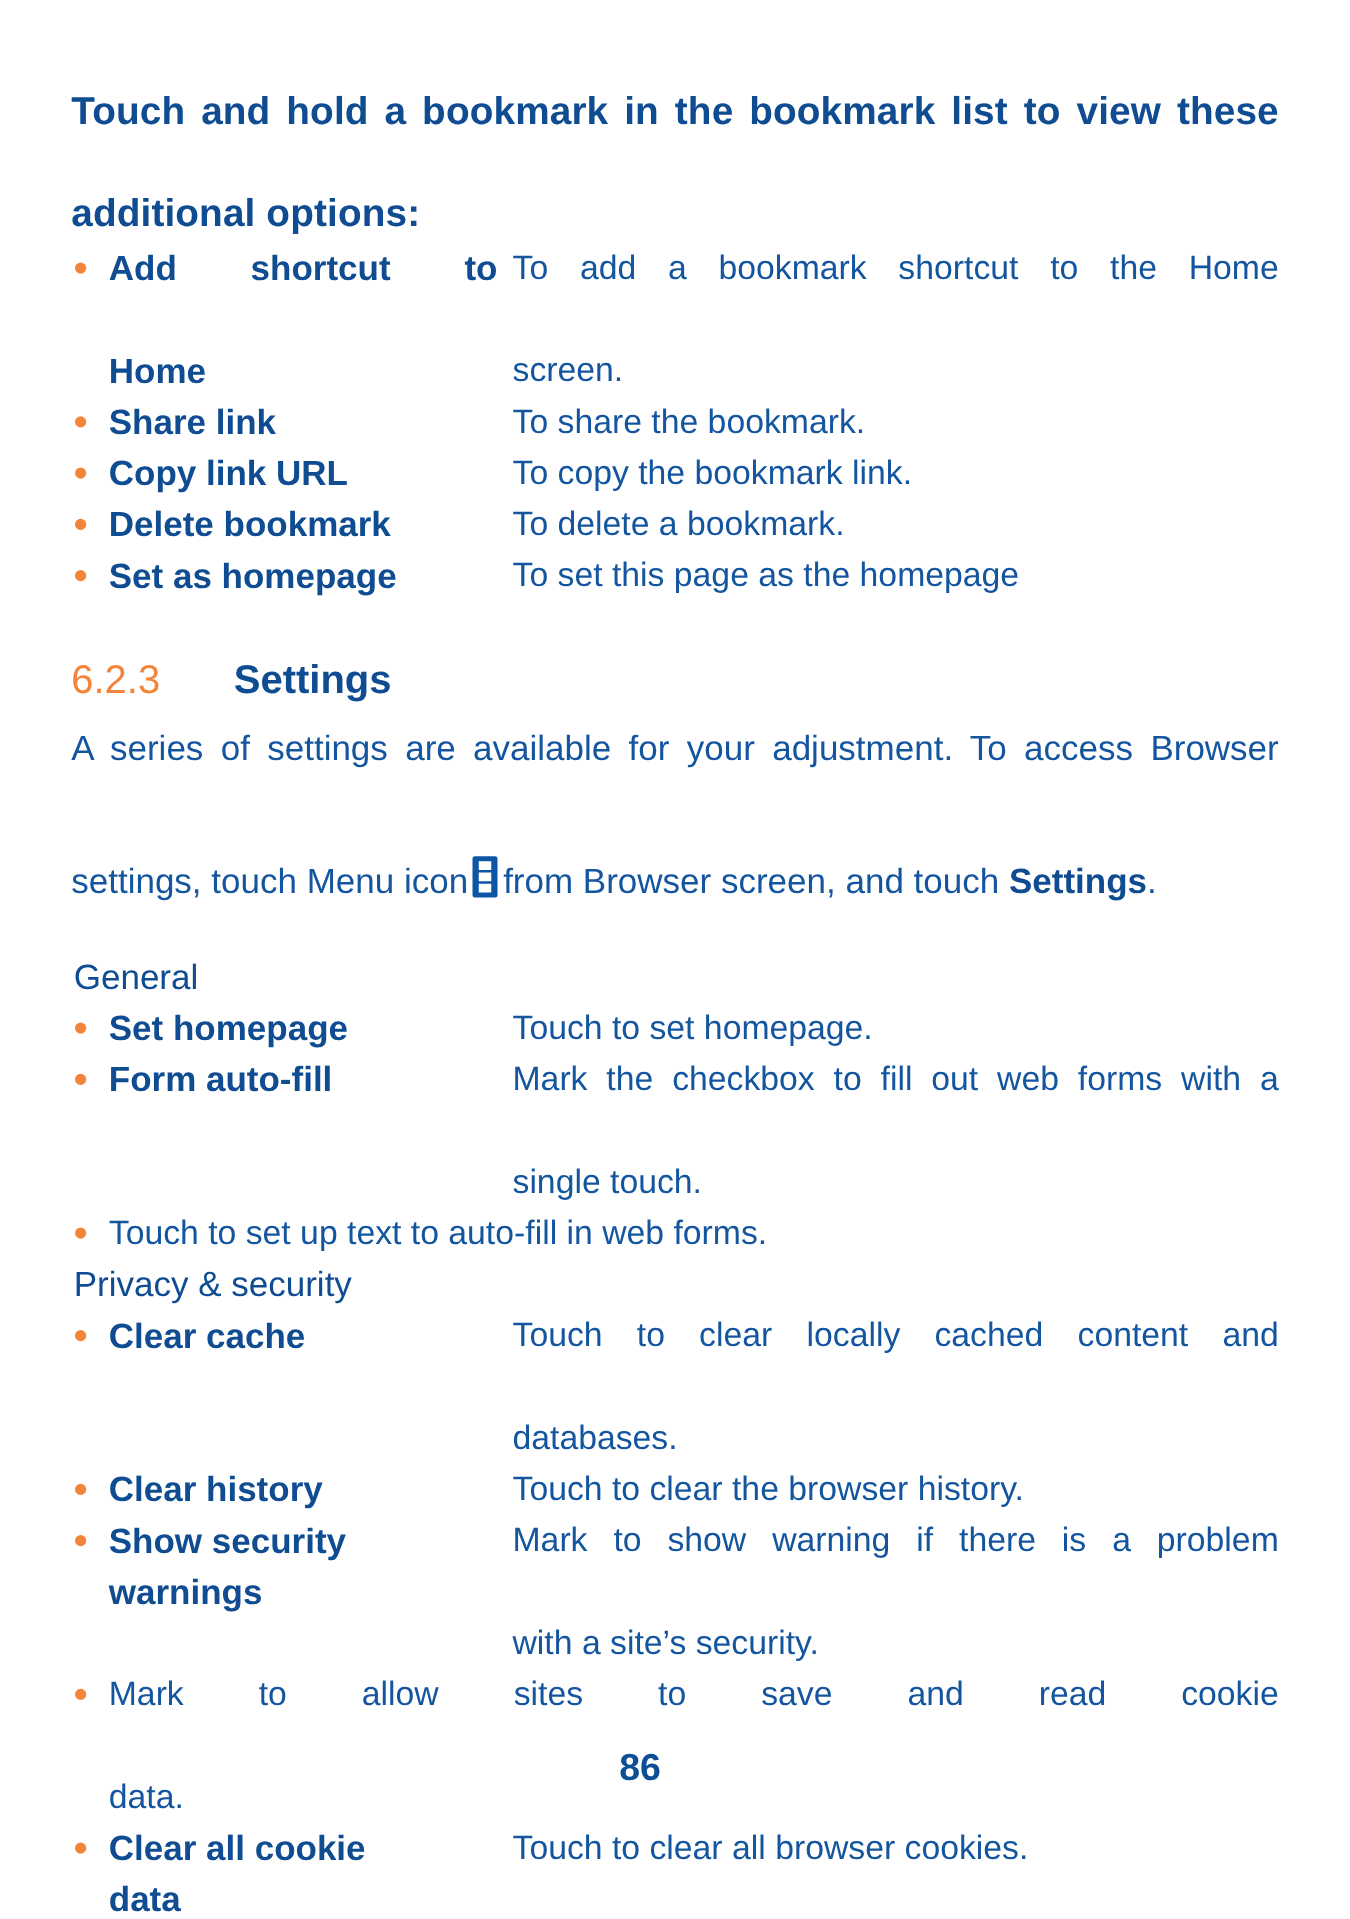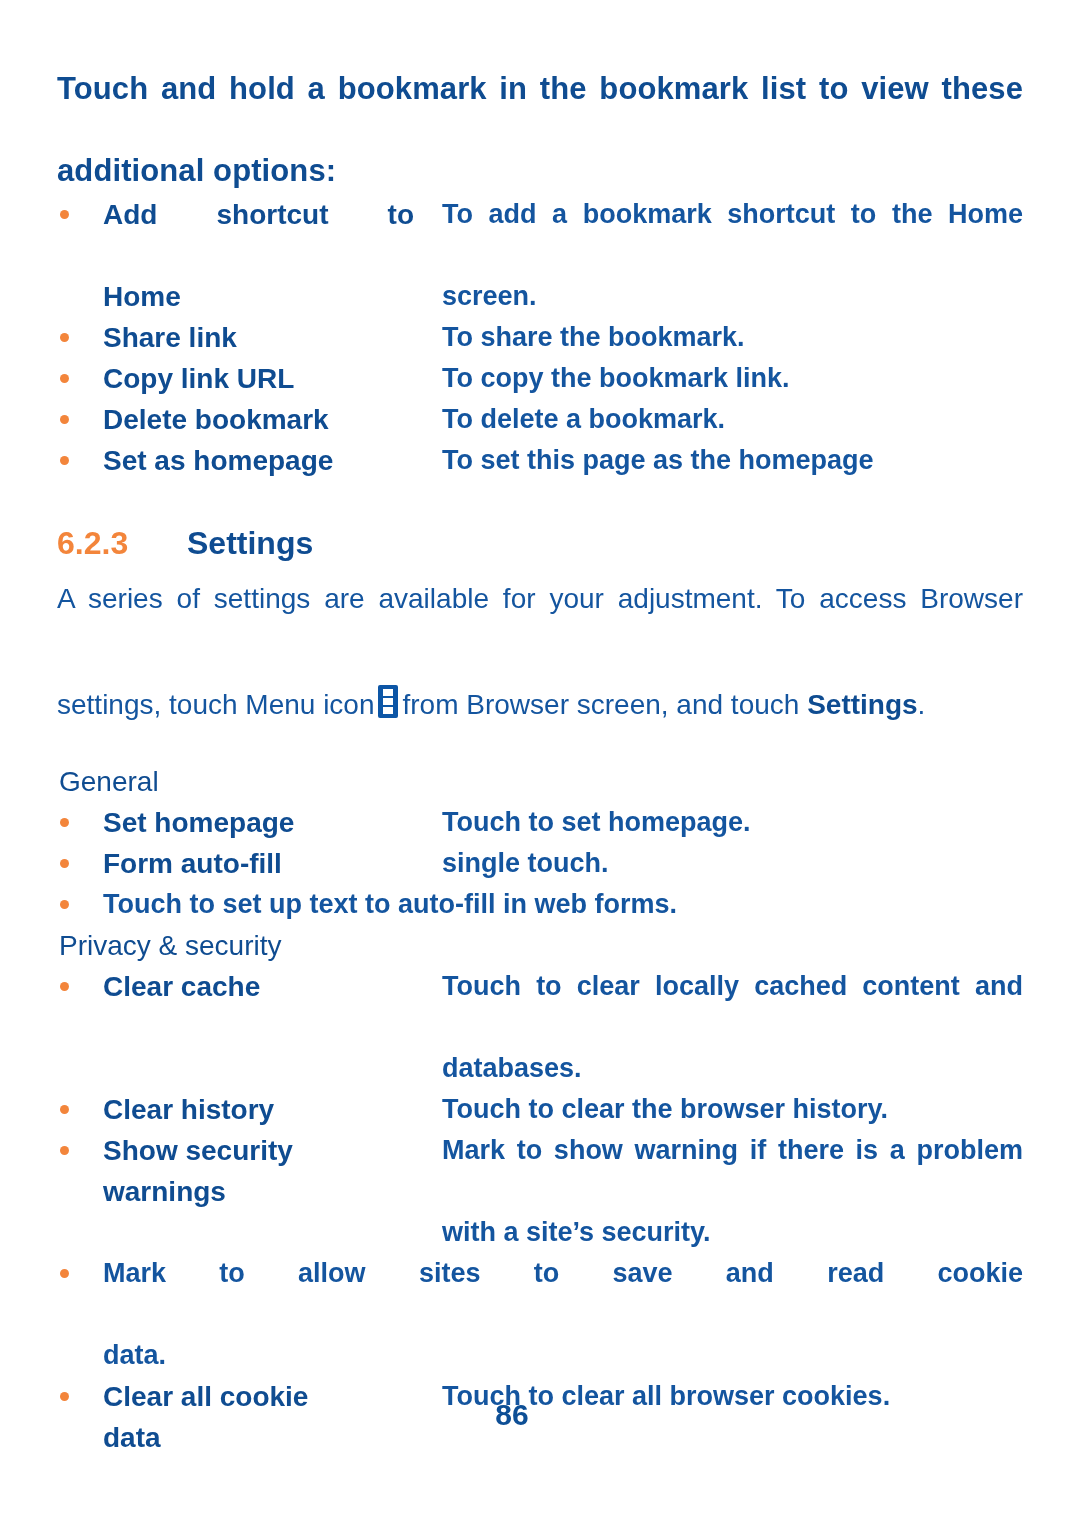--- a/index.html
+++ b/index.html
@@ -59,7 +59,6 @@
     display: flex;
     align-items: flex-start;
     margin-bottom: 0px;
-    gap: 16px;
   }
 
   .bullet-col {

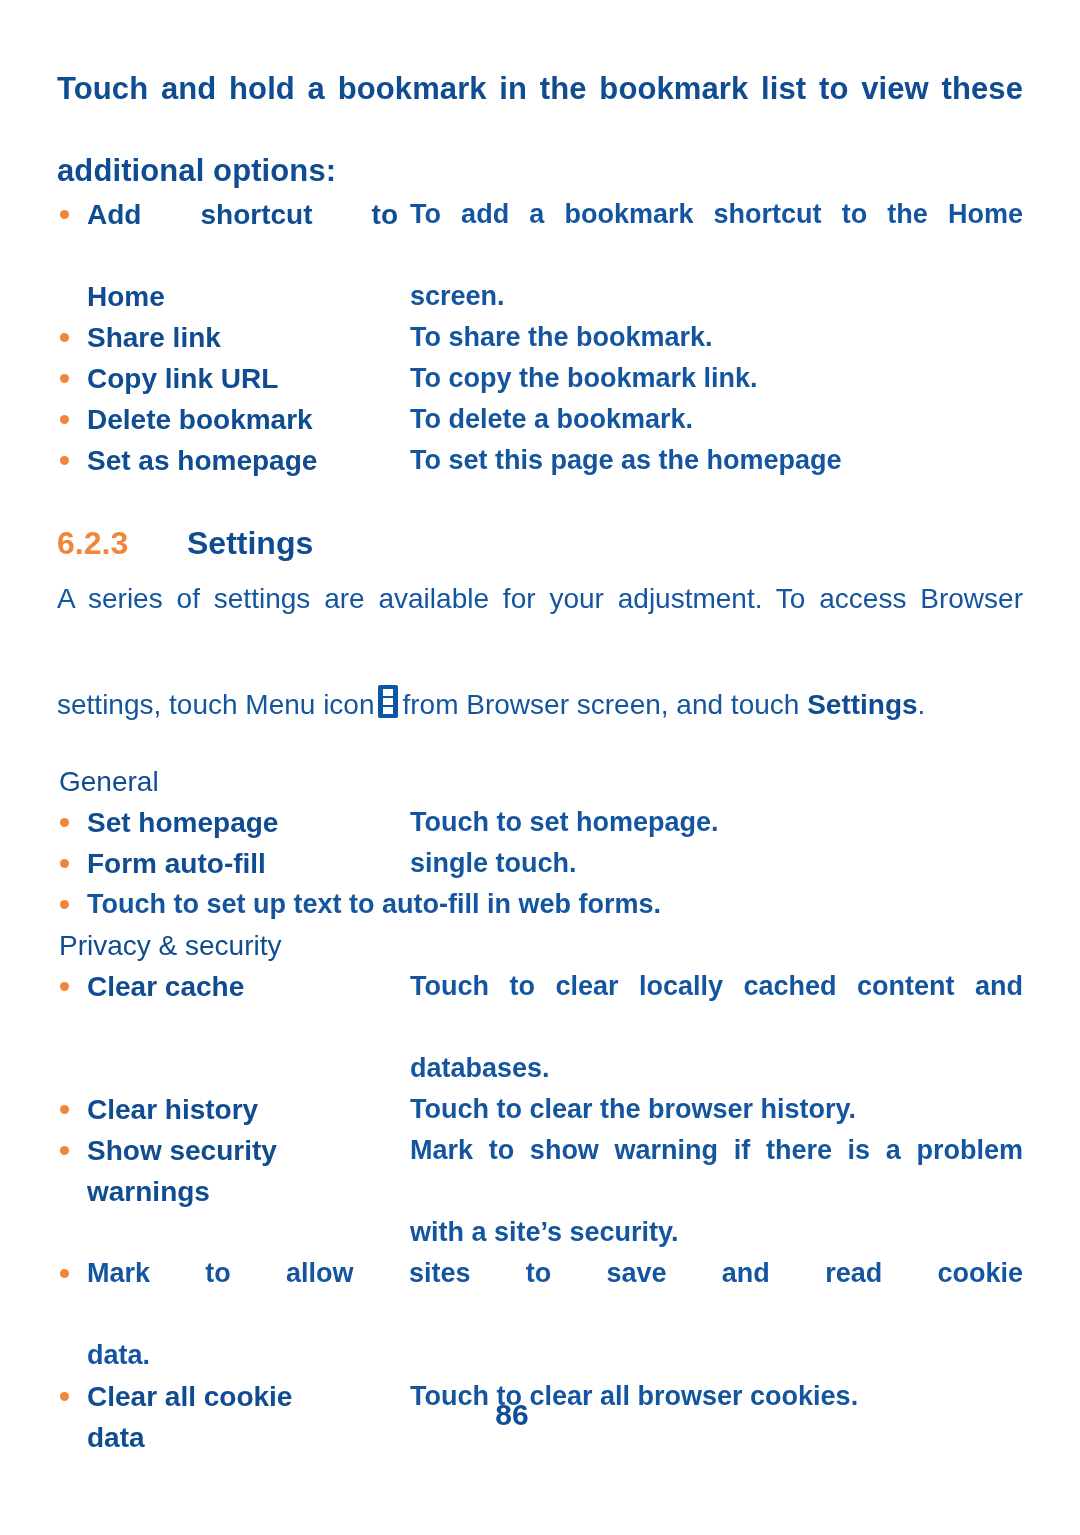--- a/index.html
+++ b/index.html
@@ -105,7 +105,7 @@
     text-align: justify;
     text-justify: inter-word;
   }
-  .desc-col .jline { display: block; text-align: justify; font-weight: bold; }
+  .desc-col .jline { display: block; text-align: justify; }
   .desc-col .jline.stretch:after {
     content: "";
     display: inline-block;

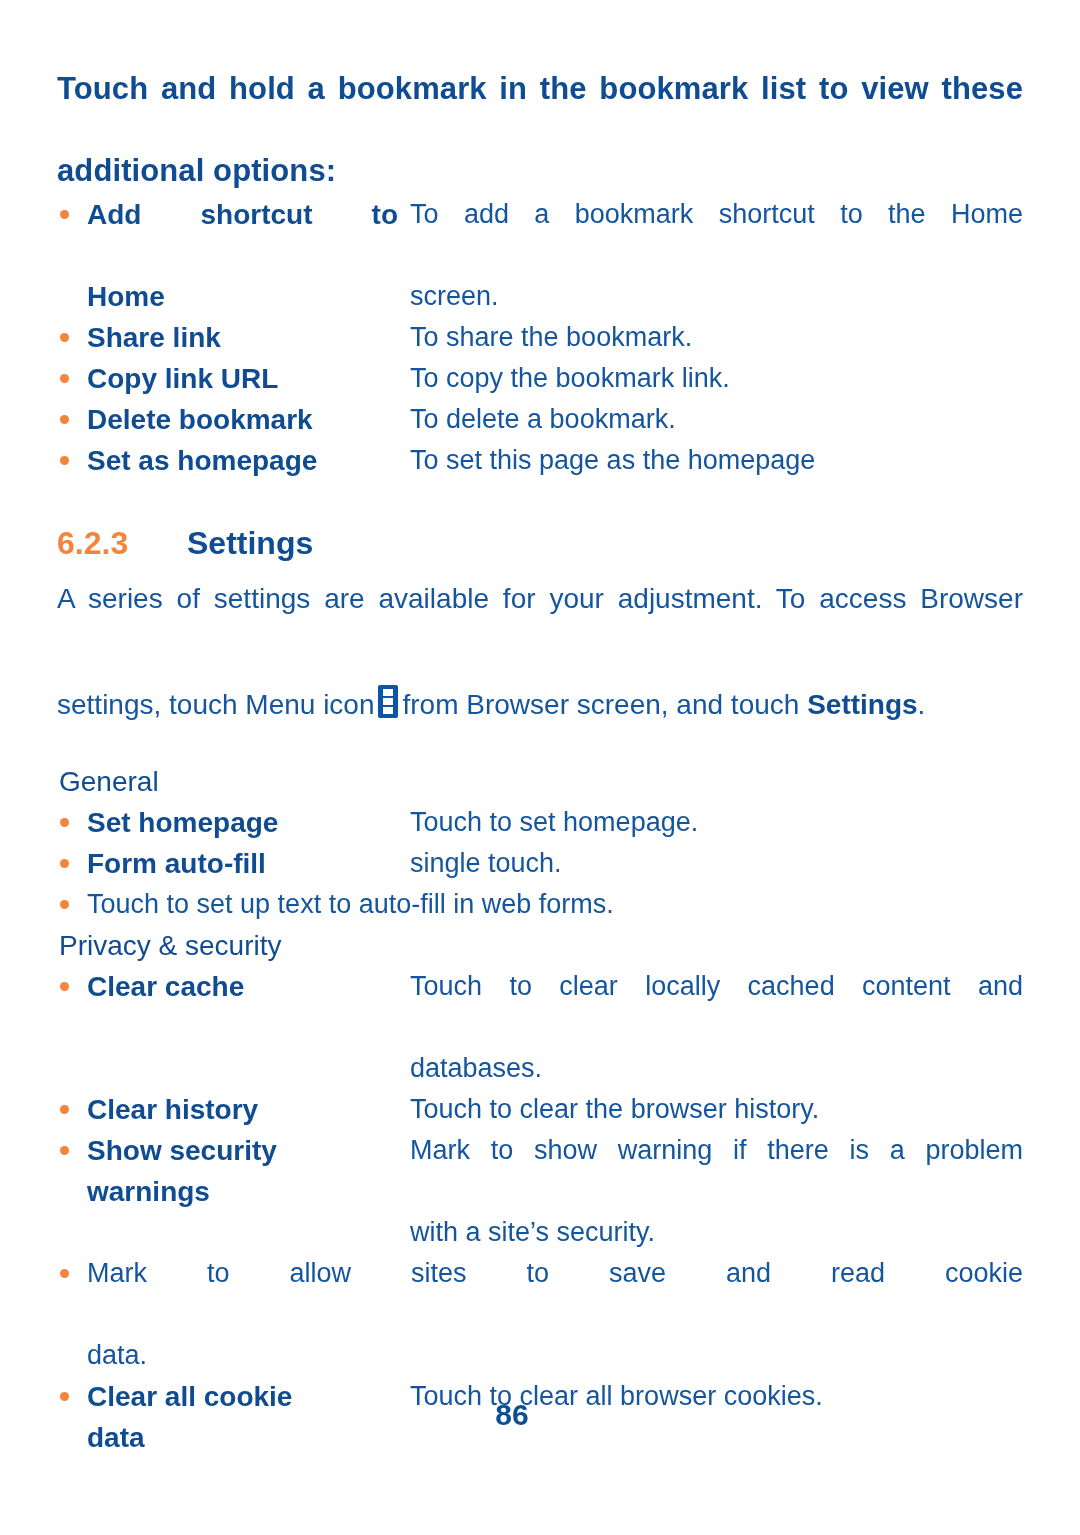--- a/index.html
+++ b/index.html
@@ -131,7 +131,7 @@
   }
   .section-num {
     color: #f3853b;
-    font-weight: bold;
+    font-weight: normal;
     font-size: 32px;
     width: 130px;
     flex: 0 0 130px;

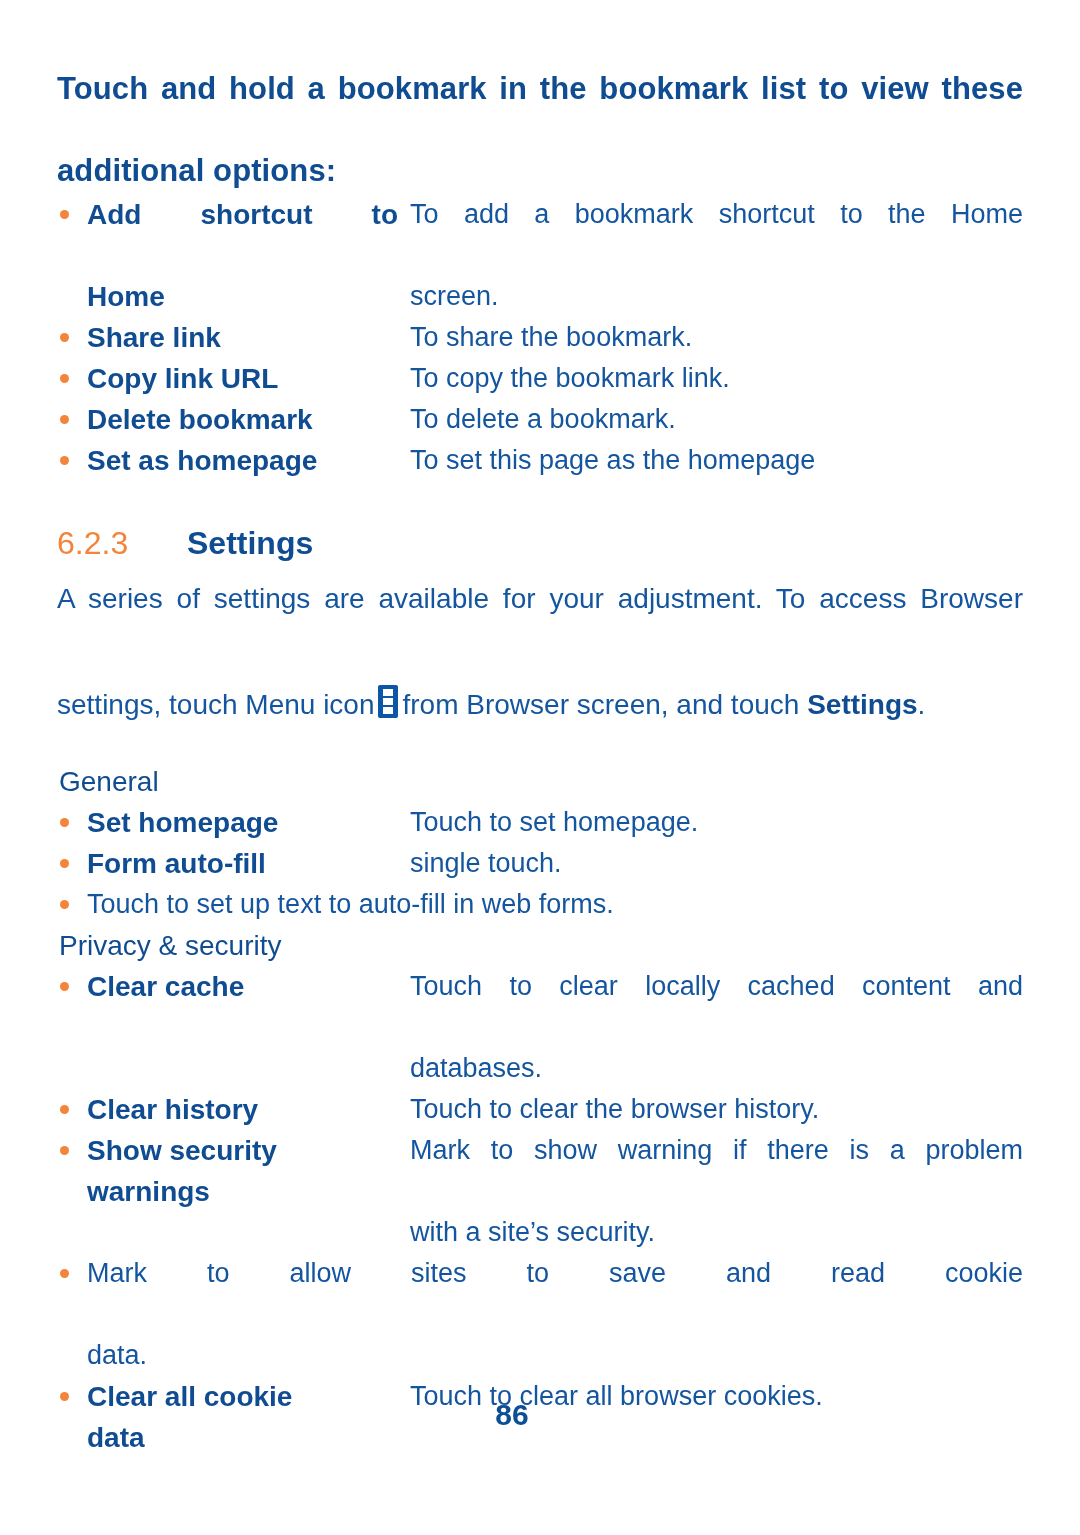--- a/index.html
+++ b/index.html
@@ -309,6 +309,7 @@
           <span class="jline">Form auto-fill</span>
         </div>
         <div class="desc-col">
+          <span class="jline stretch">Mark the checkbox to fill out web forms with a</span>
           <span class="jline">single touch.</span>
         </div>
       </div>

